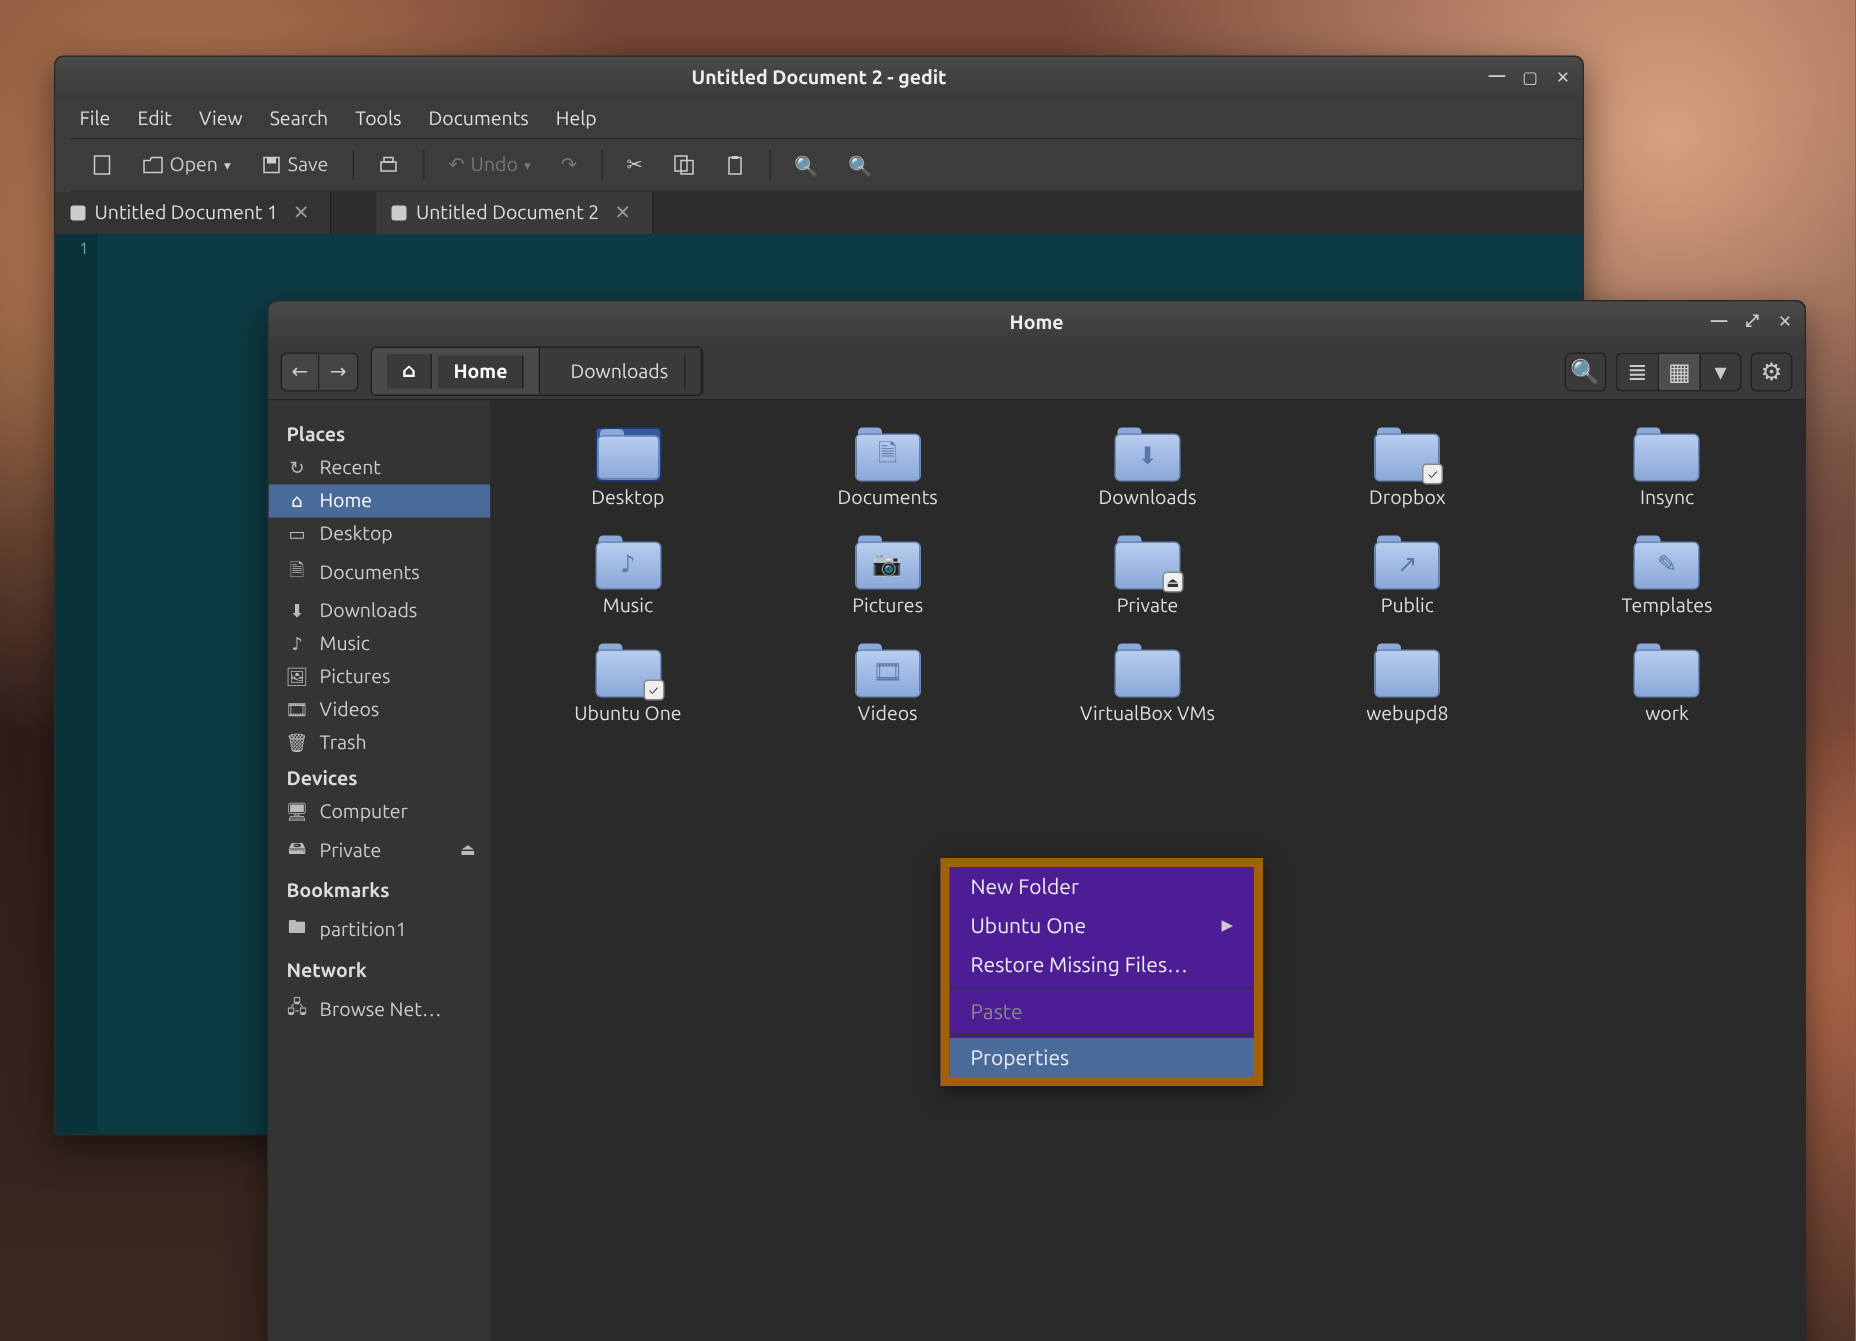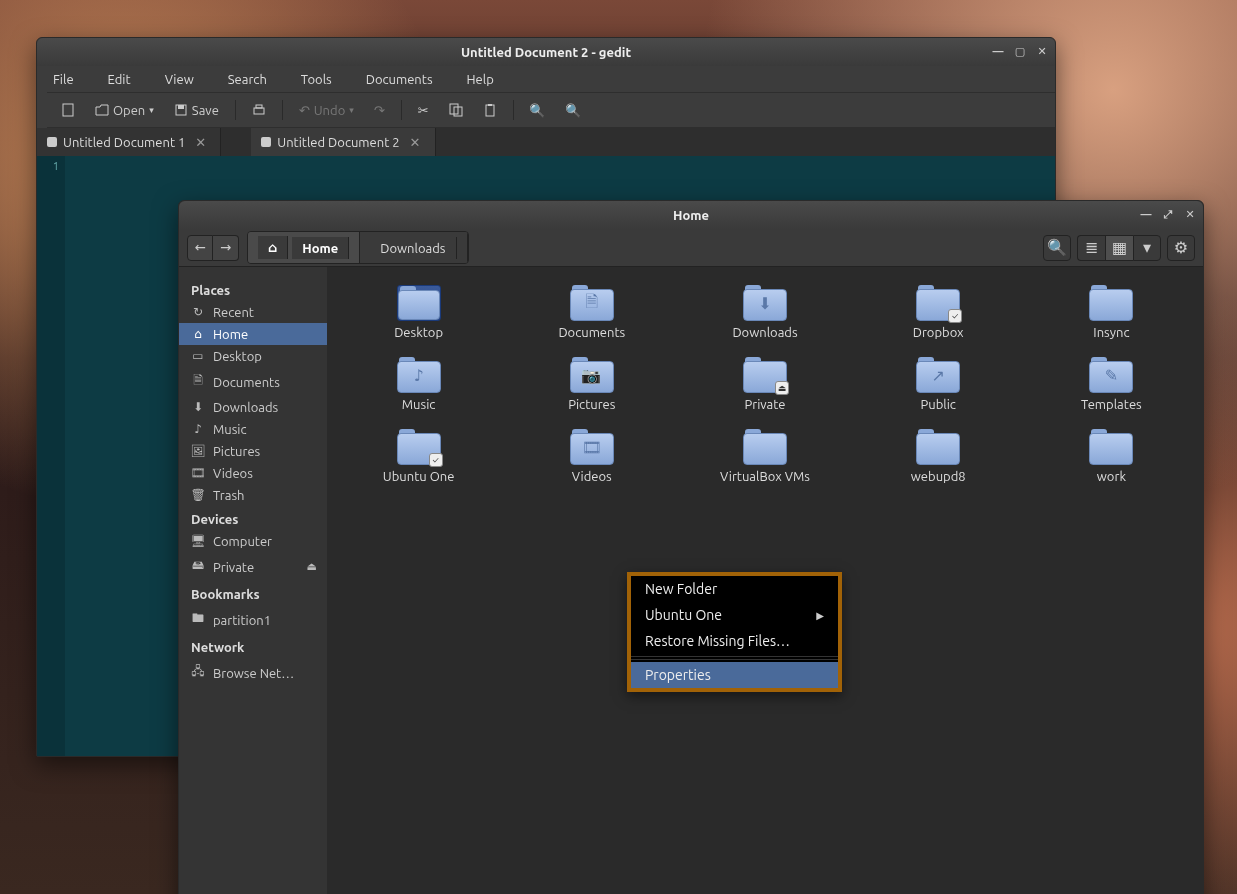--- a/index.html
+++ b/index.html
@@ -19,7 +19,7 @@
 
   
   #gedit { left:36px; top:37px; width:1020px; height:720px; }
-  .menubar { height:26px; background:#3c3c3c; display:flex; align-items:center; padding:0 8px; gap:18px; font-size:13px; }
+  .menubar { height:26px; background:#3c3c3c; display:flex; align-items:center; padding:0 8px; gap:2px; font-size:13px; }
   .menubar span { padding:4px 8px; cursor:pointer; }
   .toolbar { height:36px; background:#3c3c3c; display:flex; align-items:center; padding:0 8px; gap:8px; border-top:1px solid #2e2e2e; border-bottom:1px solid #2e2e2e; font-size:13px; color:#ccc;margin-left:10px;}
   .tbbtn { display:flex; align-items:center; gap:4px; padding:3px 6px; border-radius:3px; cursor:pointer; }

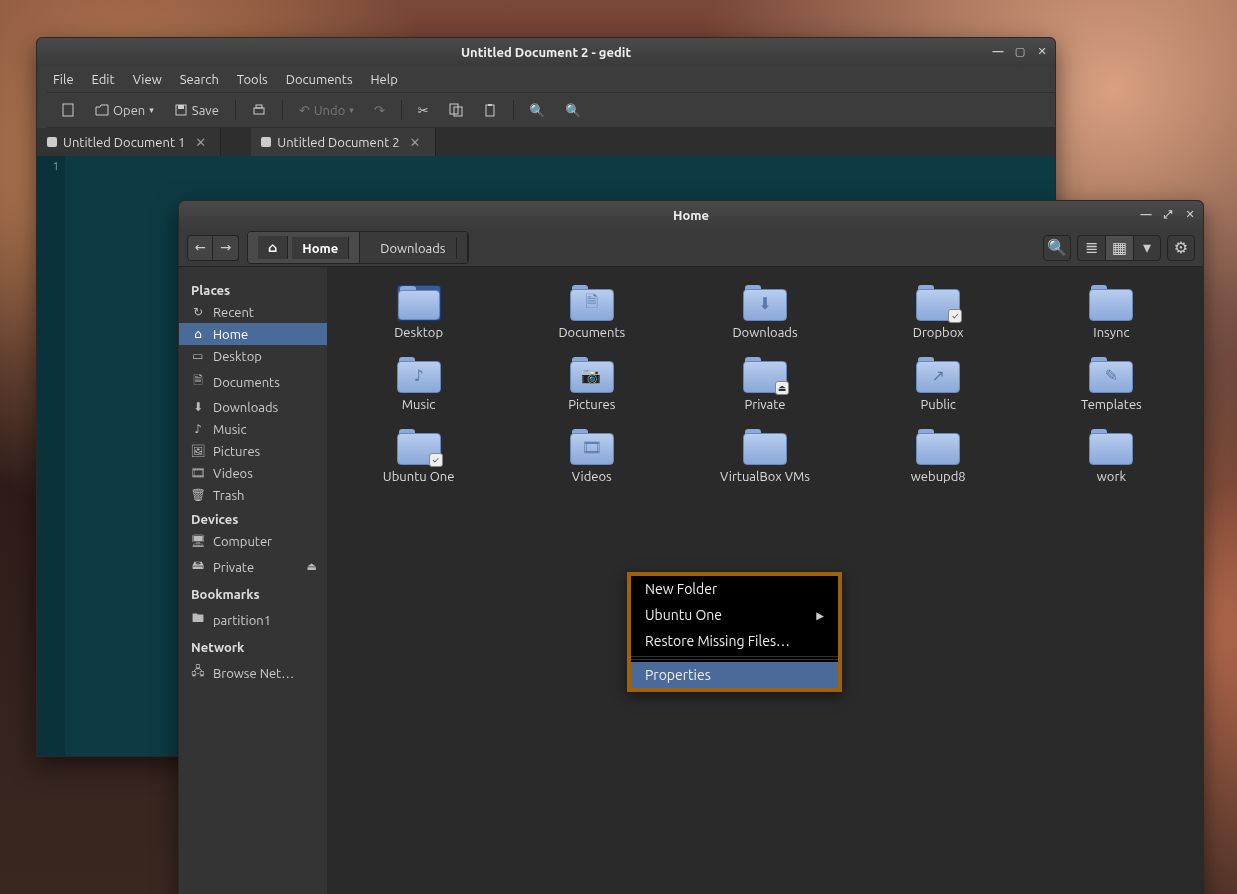--- a/index.html
+++ b/index.html
@@ -71,7 +71,7 @@
   .overlay { position:absolute; inset:0; display:flex; align-items:center; justify-content:center; color:#5a78a8; font-size:16px; z-index:1; }
 
   
-  .ctx { position:absolute; background:#000000; border:4px solid #a16207; min-width:215px; box-shadow:0 4px 12px rgba(0,0,0,.5); font-size:14px; color:#eee; }
+  .ctx { position:absolute; background:#4c1d95; border:6px solid #a16207; min-width:215px; box-shadow:0 4px 12px rgba(0,0,0,.5); font-size:14px; color:#eee; }
   .ctx-item { padding:5px 14px; display:flex; align-items:center; justify-content:space-between; cursor:pointer; }
   .ctx-item.disabled { color:#888; cursor:default; }
   .ctx-item.sel { background:#4a6a9a; }

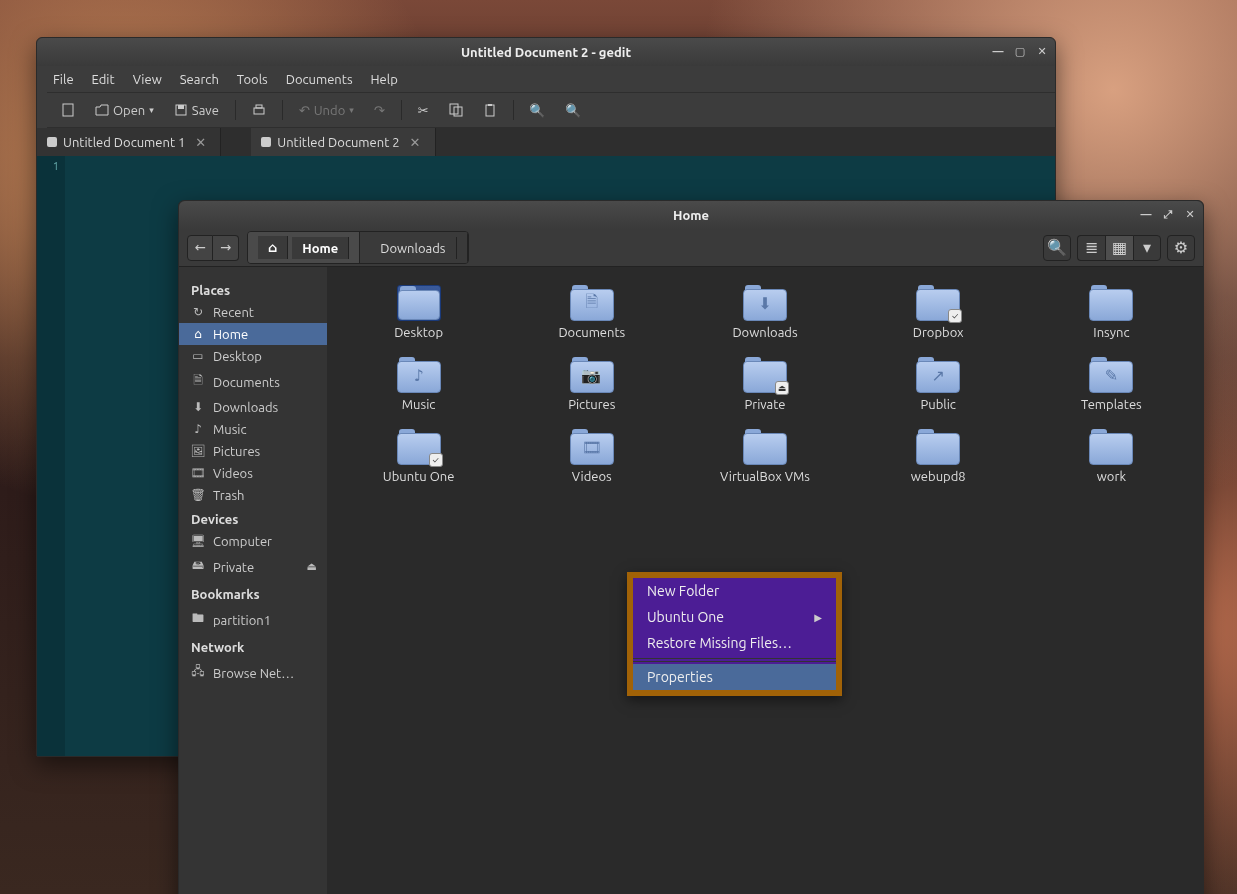--- a/index.html
+++ b/index.html
@@ -396,6 +396,9 @@
           <span>Restore Missing Files…</span>
         </div>
         <div class="ctx-sep"></div>
+        <div class="ctx-item disabled">
+          <span>Paste</span>
+        </div>
         <div class="ctx-sep"></div>
         <div class="ctx-item sel">
           <span>Properties</span>

